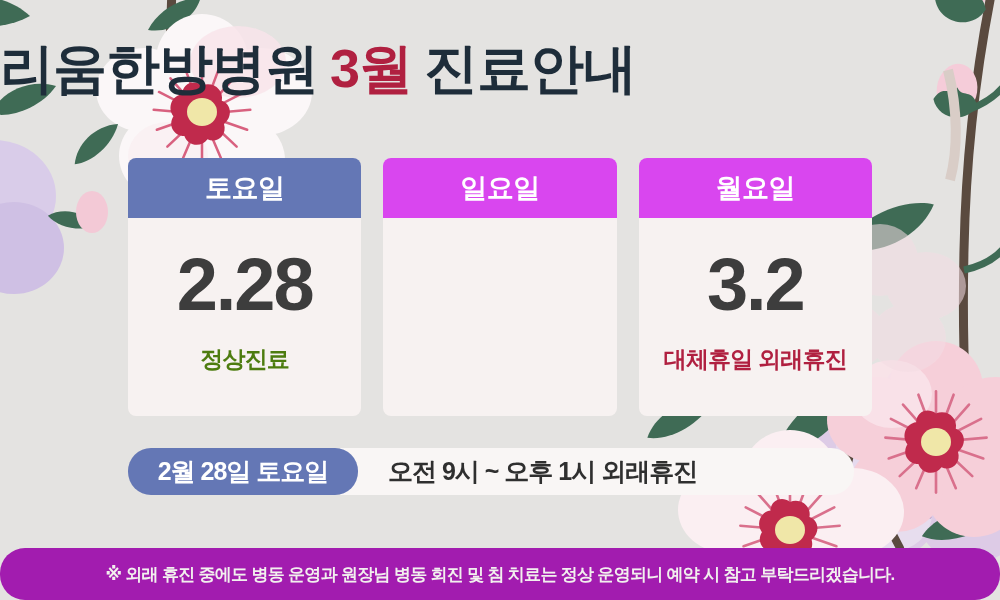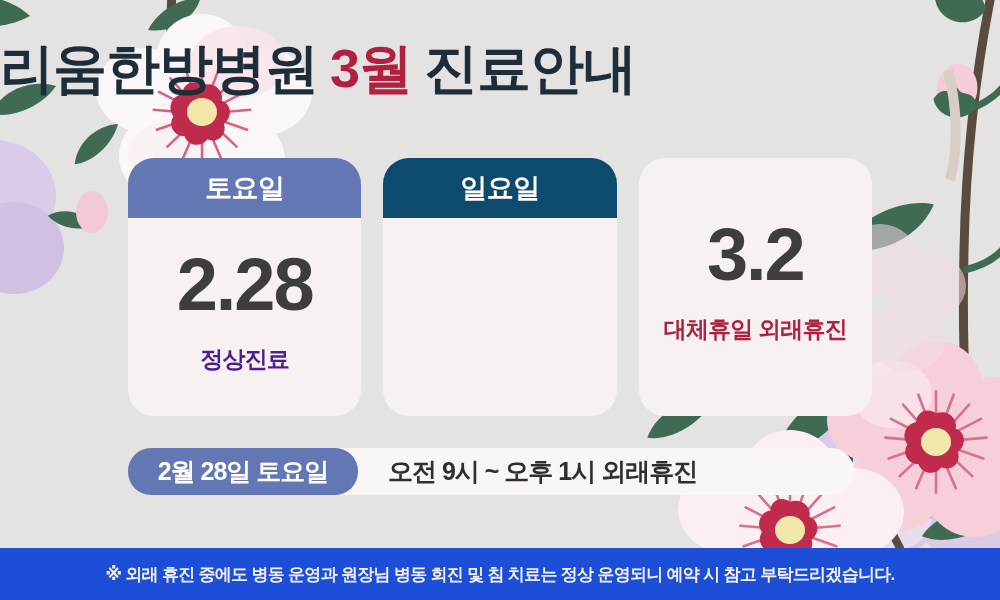--- a/index.html
+++ b/index.html
@@ -60,7 +60,7 @@
     display:flex;
     flex-direction:column;
     background:#f7f2f1;
-    border-radius:26px;
+    border-radius:8px;
     overflow:hidden;
   }
   .card-head {

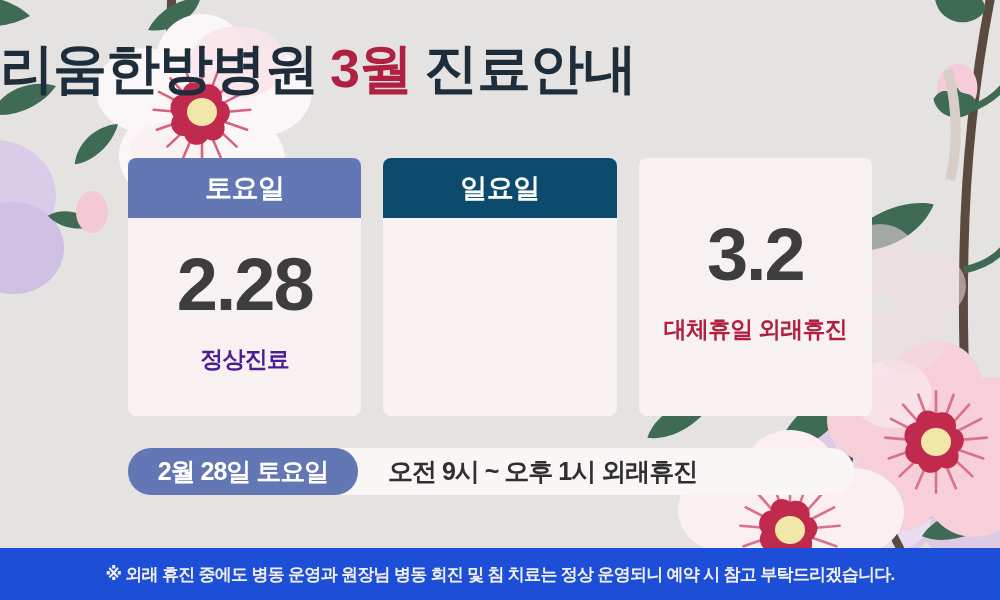--- a/index.html
+++ b/index.html
@@ -74,7 +74,7 @@
     letter-spacing:-0.5px;
   }
   .card-head.blue    { background:#6477b5; }
-  .card-head.crimson { background:#0c4a6e; }
+  .card-head.crimson { background:#d946ef; }
 
   .card-body {
     flex:1 1 auto;

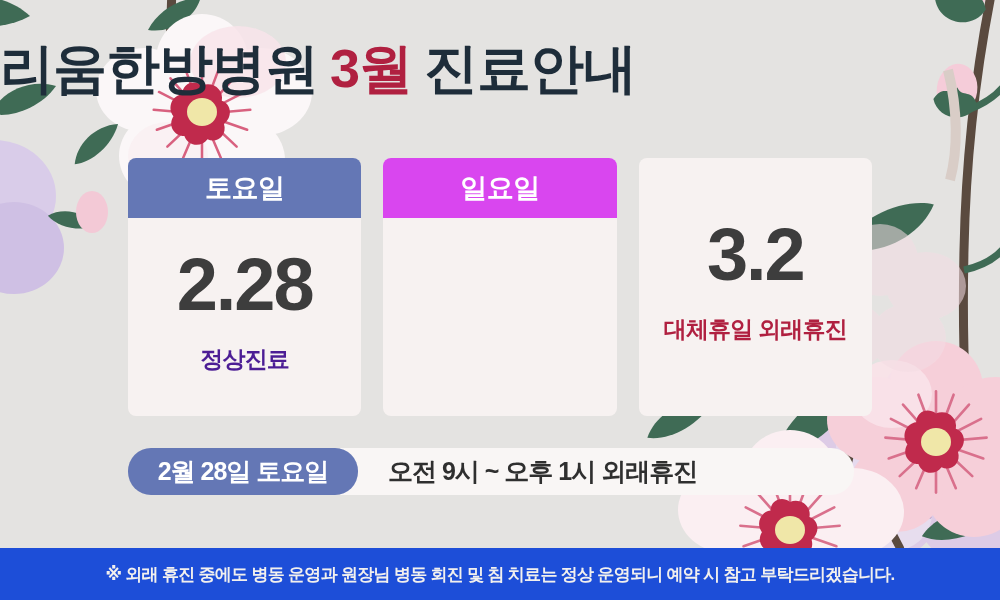--- a/index.html
+++ b/index.html
@@ -359,6 +359,7 @@
     </div>
 
     <div class="card">
+      <div class="card-head crimson">월요일</div>
       <div class="card-body">
         <div class="card-date">3.2</div>
         <div class="card-status crimson">대체휴일 외래휴진</div>

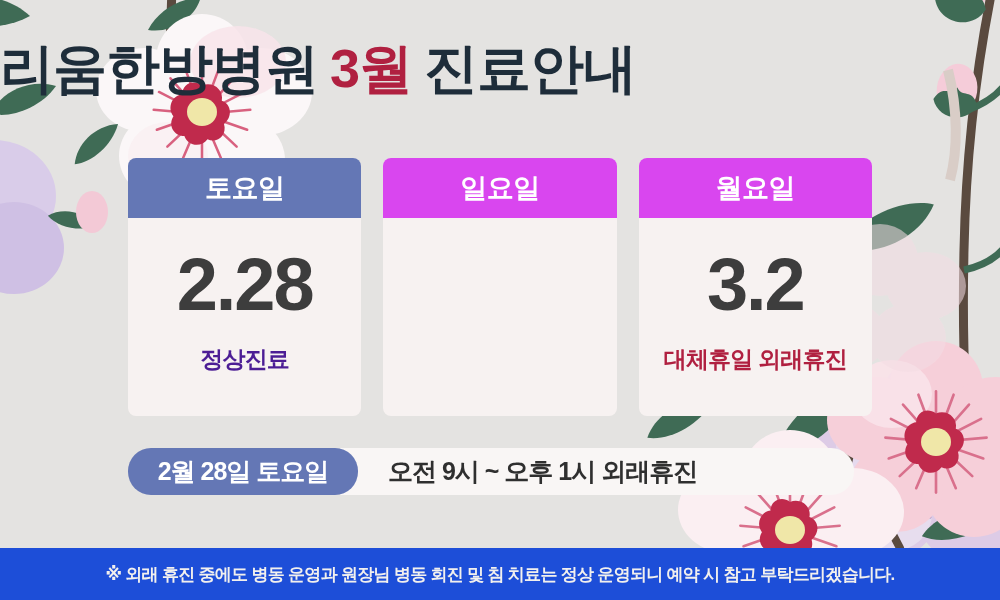--- a/index.html
+++ b/index.html
@@ -98,7 +98,7 @@
     letter-spacing:-0.8px;
     white-space:nowrap;
   }
-  .card-status.dark    { color:#4c1d95; }
+  .card-status.dark    { color:#4d7c0f; }
   .card-status.crimson { color:#b02040; }
 
   

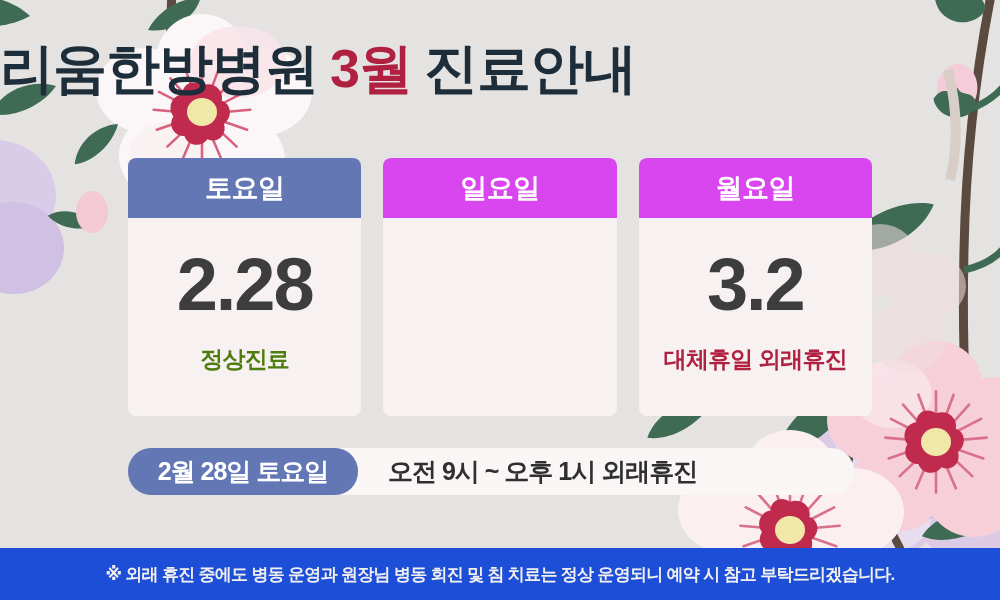--- a/index.html
+++ b/index.html
@@ -145,11 +145,12 @@
     position:absolute;
     left:0; bottom:0;
     width:1000px; height:52px;
-    background:#1d4ed8;
+    background:#a21caf;
     display:flex;
     align-items:center;
     justify-content:center;
     z-index:6;
+    border-radius:25px;
   }
   .footer-text {
     color:#f2f0ee;

